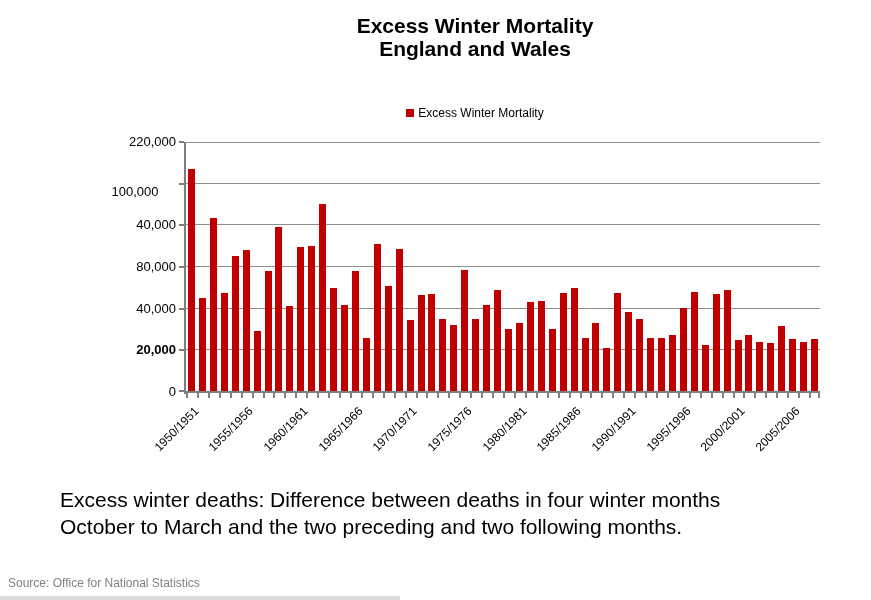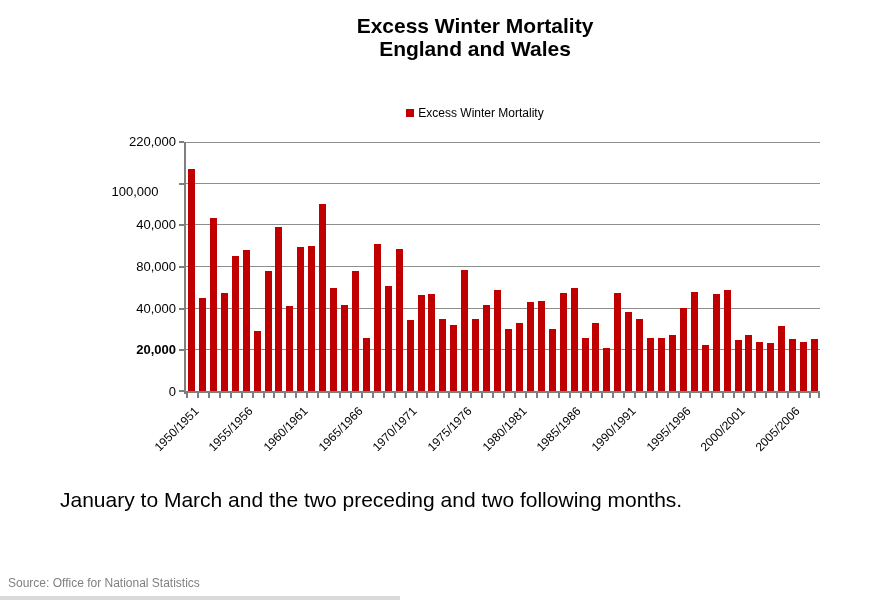--- a/index.html
+++ b/index.html
@@ -196,6 +196,7 @@
   </div>
 
 <div class="caption">
+  <div>Excess winter deaths: Difference between deaths in four winter months</div>
   <div>January to March and the two preceding and two following months.</div>
 </div>
 

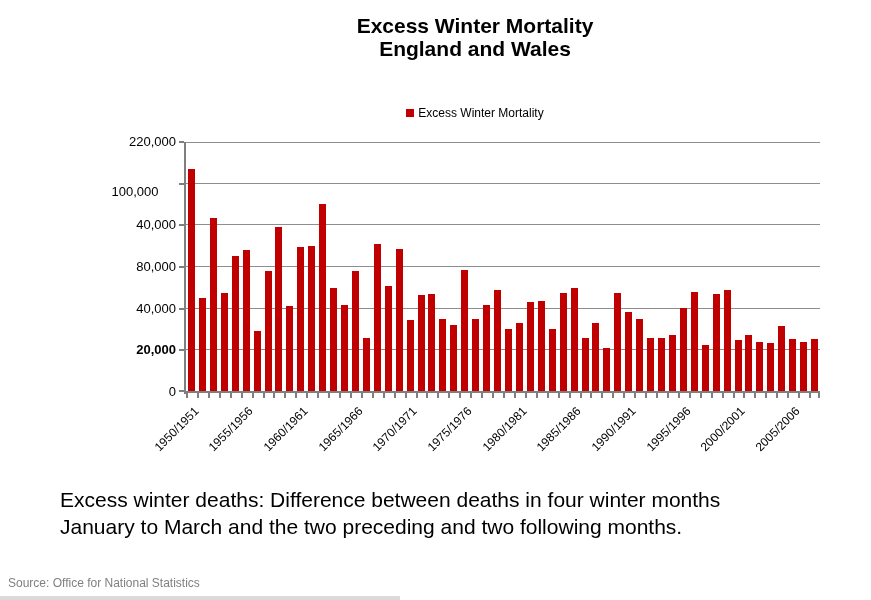--- a/index.html
+++ b/index.html
@@ -197,7 +197,7 @@
 
 <div class="caption">
   <div>Excess winter deaths: Difference between deaths in four winter months</div>
-  <div>January to March and the two preceding and two following months.</div>
+  <div>October to March and the two preceding and two following months.</div>
 </div>
 
 <div class="source">Source: Office for National Statistics</div>

